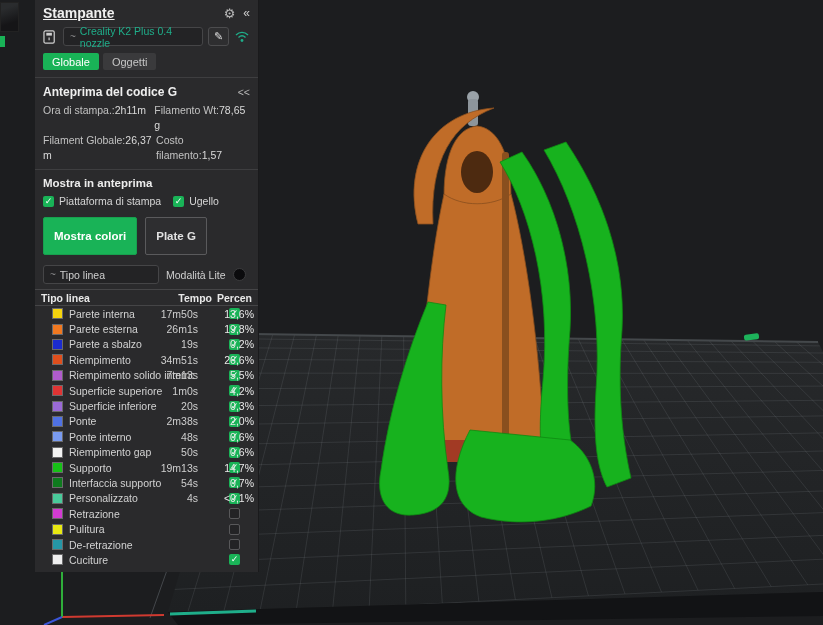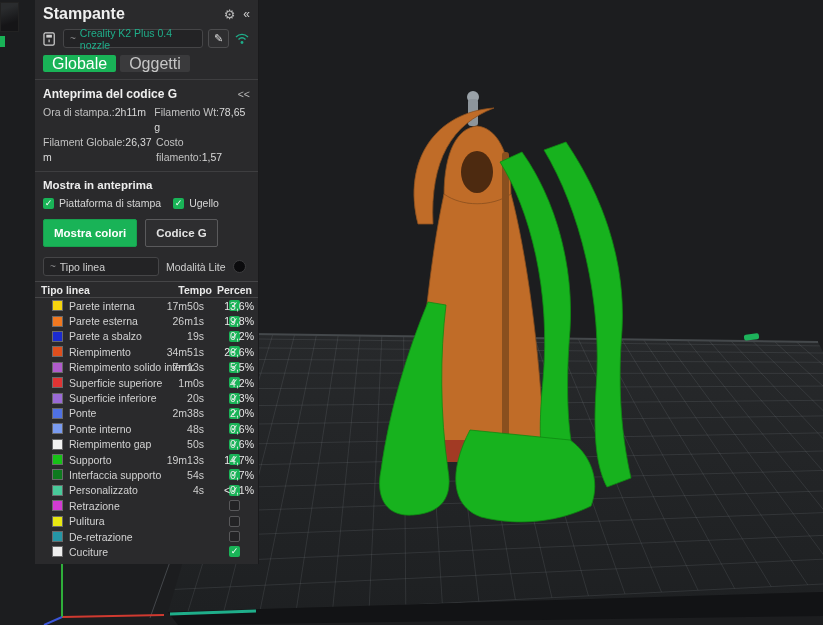--- a/index.html
+++ b/index.html
@@ -23,7 +23,7 @@
   .panel{position:absolute;left:35px;top:0;width:224px;background:#2a2a2c;
     border-right:1px solid #1a1a1c;font-size:10.5px;padding-bottom:4px;z-index:5;}
   .p-head{display:flex;align-items:center;padding:5px 8px 4px 8px;}
-  .p-title{font-size:16px;font-weight:bold;color:#efefef;flex:1;}
+  .p-title{font-size:14px;font-weight:bold;color:#efefef;flex:1;text-decoration:underline;}
   .icon{color:#b8b8b8;cursor:pointer;}
   .gear{font-size:13px;margin-right:8px;}
   .collapse{font-size:12px;color:#cfcfcf;}

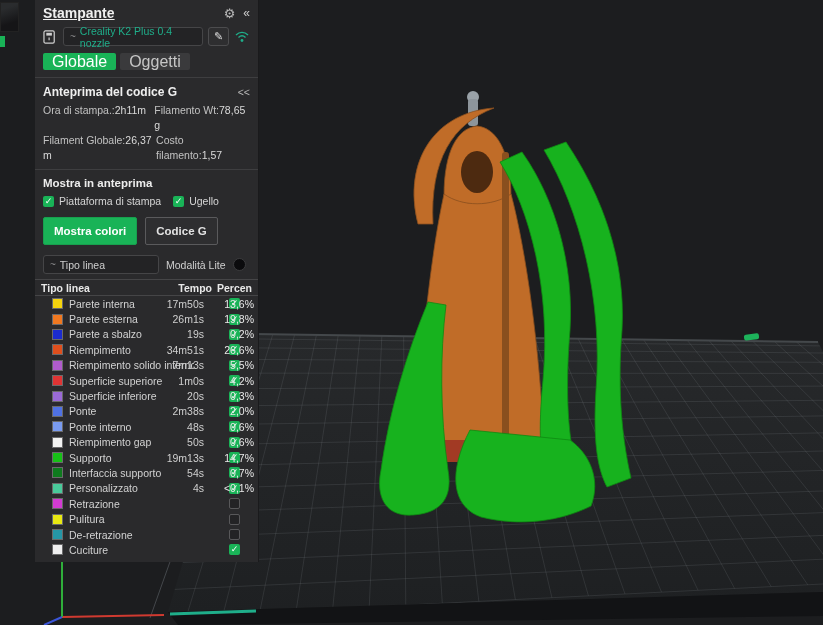--- a/index.html
+++ b/index.html
@@ -40,7 +40,7 @@
   .plate-select{width:118px;color:#dedede;}
   .tabs{display:flex;gap:4px;padding:3px 8px 7px 8px;}
   .tab{height:17px;padding:0 9px;display:flex;align-items:center;border-radius:2px;
-    background:#3a3a3c;color:#c6c6c6;font-size:16px;cursor:pointer;}
+    background:#3a3a3c;color:#c6c6c6;font-size:11px;cursor:pointer;}
   .tab.active{background:var(--accent,#19b357);color:#fff;}
   .divider{height:1px;background:#3e3e40;margin:0;}
   .sec-head{display:flex;align-items:center;padding:7px 8px 4px 8px;}

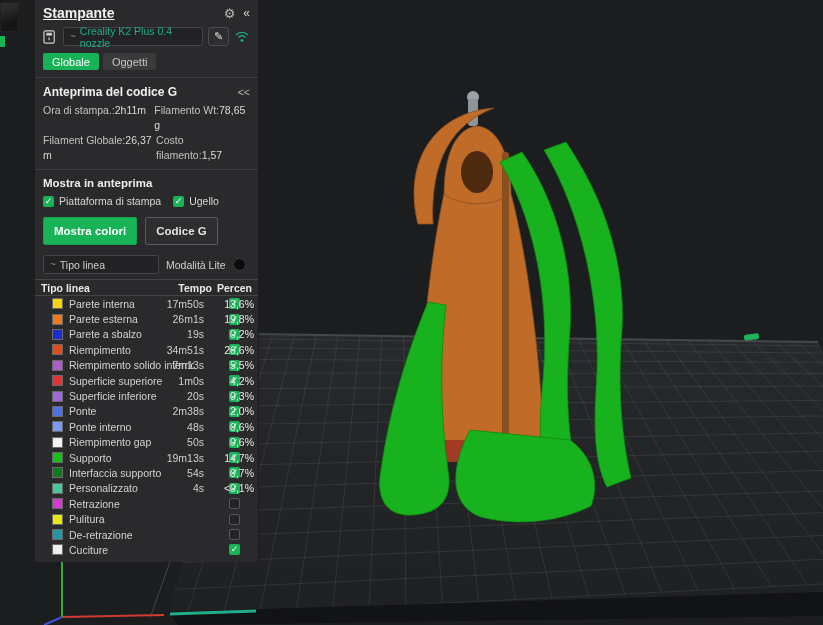--- a/index.html
+++ b/index.html
@@ -57,7 +57,7 @@
   .cb.checked{background:var(--accent,#19b357);}
   .cb.empty{background:#232325;border:1px solid #58585a;}
   .btn-row{display:flex;gap:8px;padding:4px 8px 8px 8px;}
-  .btn{height:28px;padding:0 10px;border-radius:2px;font-size:11.5px;font-weight:bold;
+  .btn{height:38px;padding:0 10px;border-radius:2px;font-size:11.5px;font-weight:bold;
     display:flex;align-items:center;cursor:pointer;}
   .btn.green{background:var(--accent,#19b357);color:#fff;border:1px solid #17a04e;}
   .btn.dark{background:#2e2e30;color:#e2e2e2;border:1px solid #5a5a5c;}

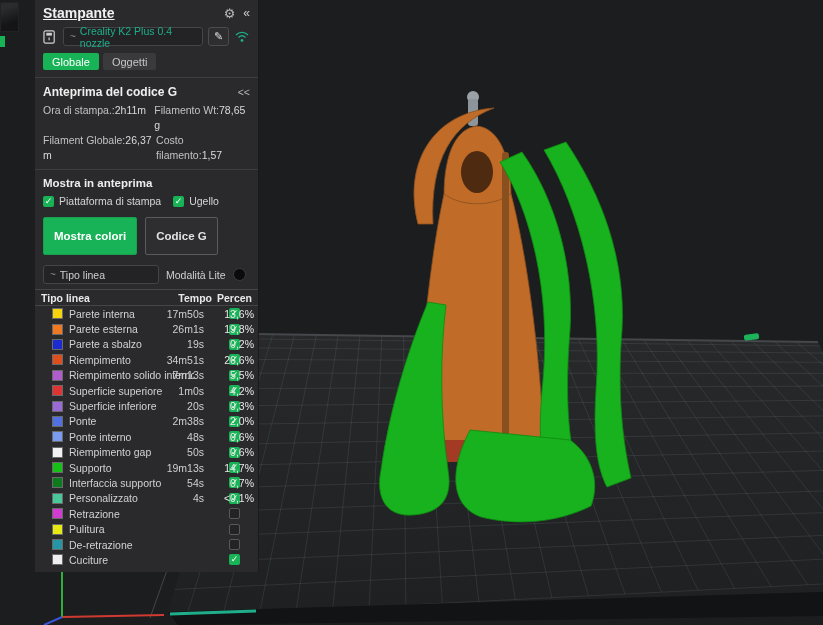--- a/index.html
+++ b/index.html
@@ -246,7 +246,7 @@
 
     <div class="btn-row">
       <div class="btn green">Mostra colori</div>
-      <div class="btn dark">Codice G</div>
+      <div class="btn dark">Plate G</div>
     </div>
 
     <div class="filter-row">

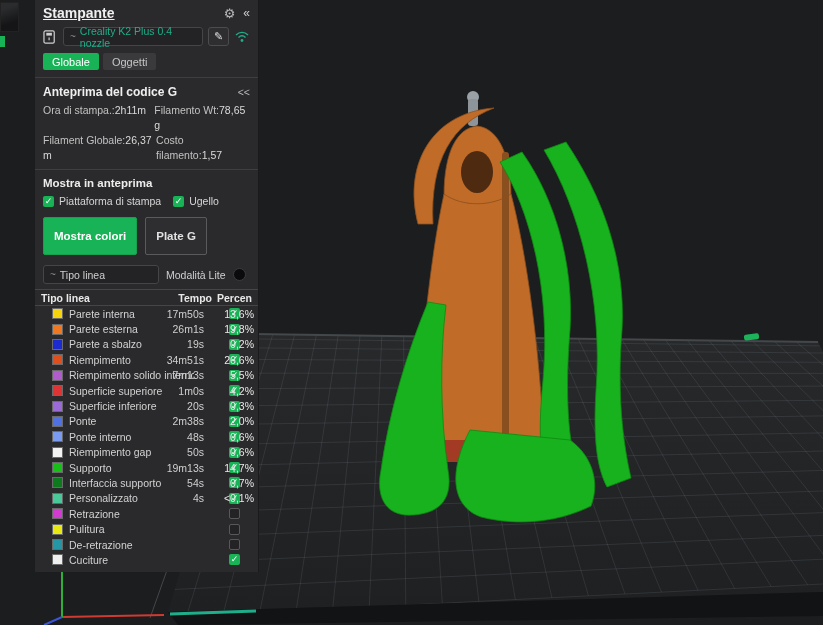--- a/index.html
+++ b/index.html
@@ -73,7 +73,7 @@
   .trow{position:relative;height:15.4px;display:flex;align-items:center;padding-left:18px;}
   .swatch{width:9px;height:9px;margin-right:7px;outline:1px solid rgba(255,255,255,.3);flex:0 0 auto;}
   .tlabel{color:#d2d2d2;white-space:nowrap;overflow:hidden;max-width:125px;}
-  .ttime{position:absolute;right:54px;color:#cfcfcf;}
+  .ttime{position:absolute;right:60px;color:#cfcfcf;}
   .trow .cb{position:absolute;right:18px;z-index:1;}
   .tpct{position:absolute;right:4px;z-index:2;color:#e8e8e8;}
 </style>

